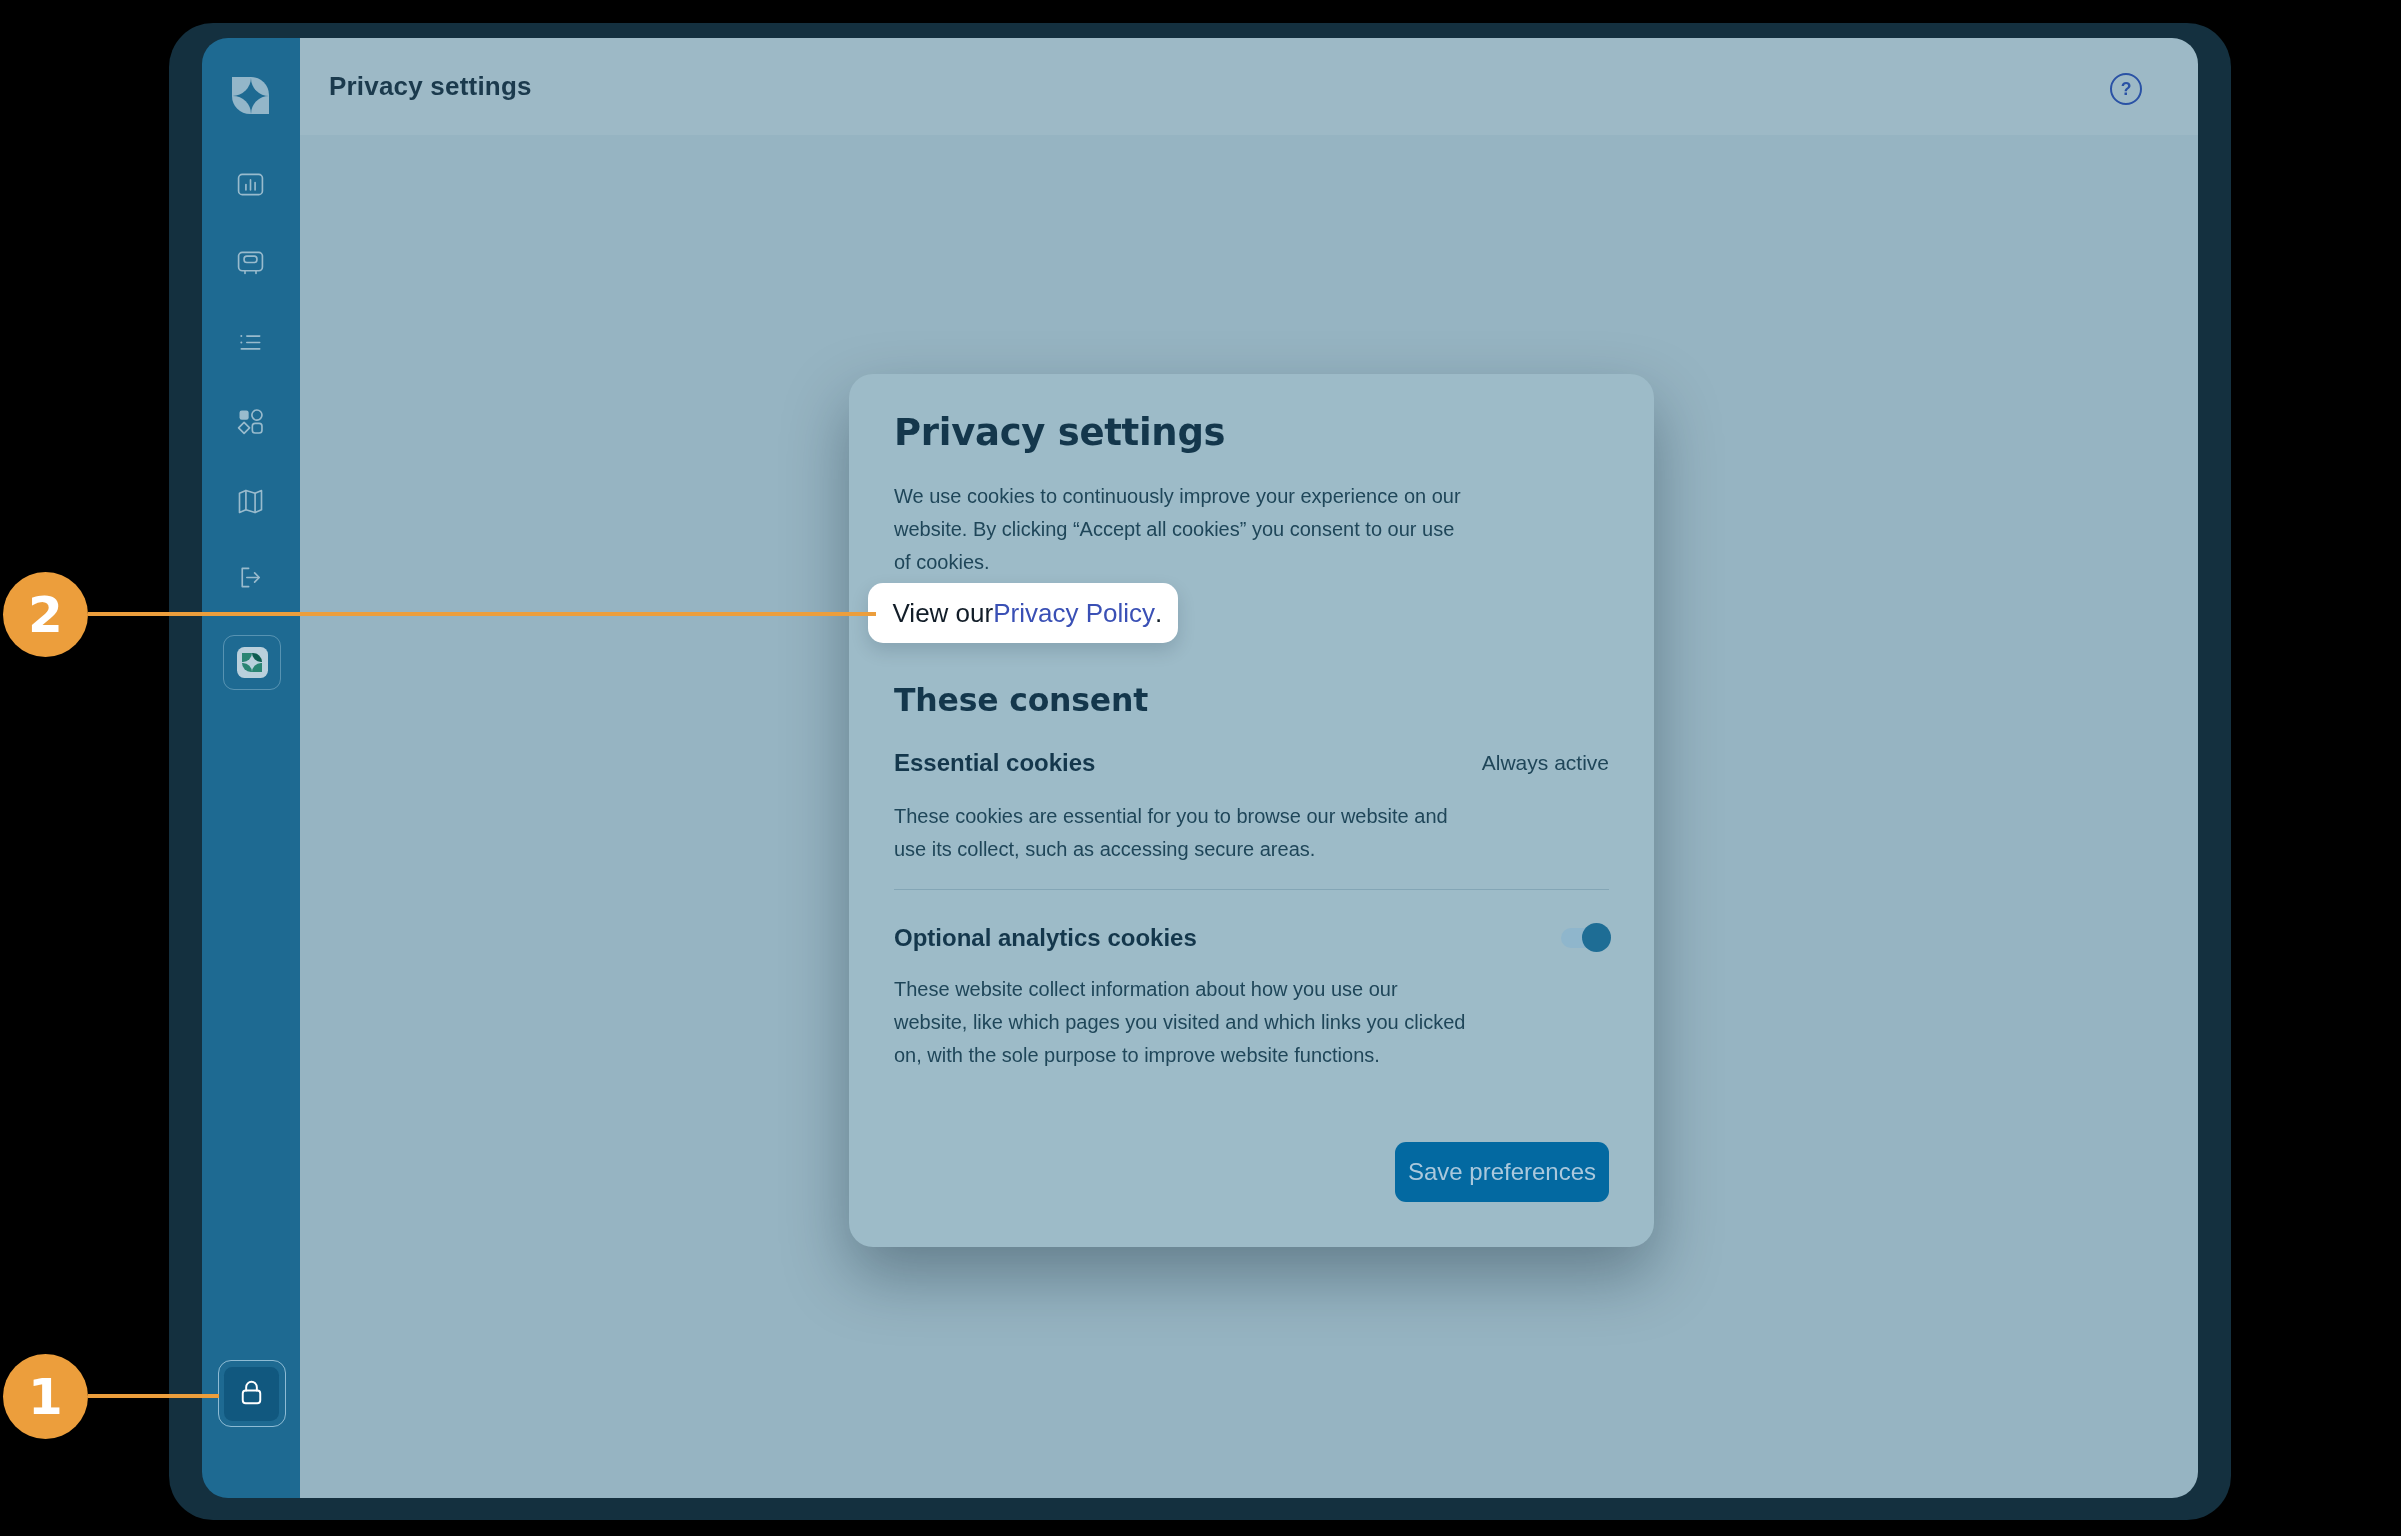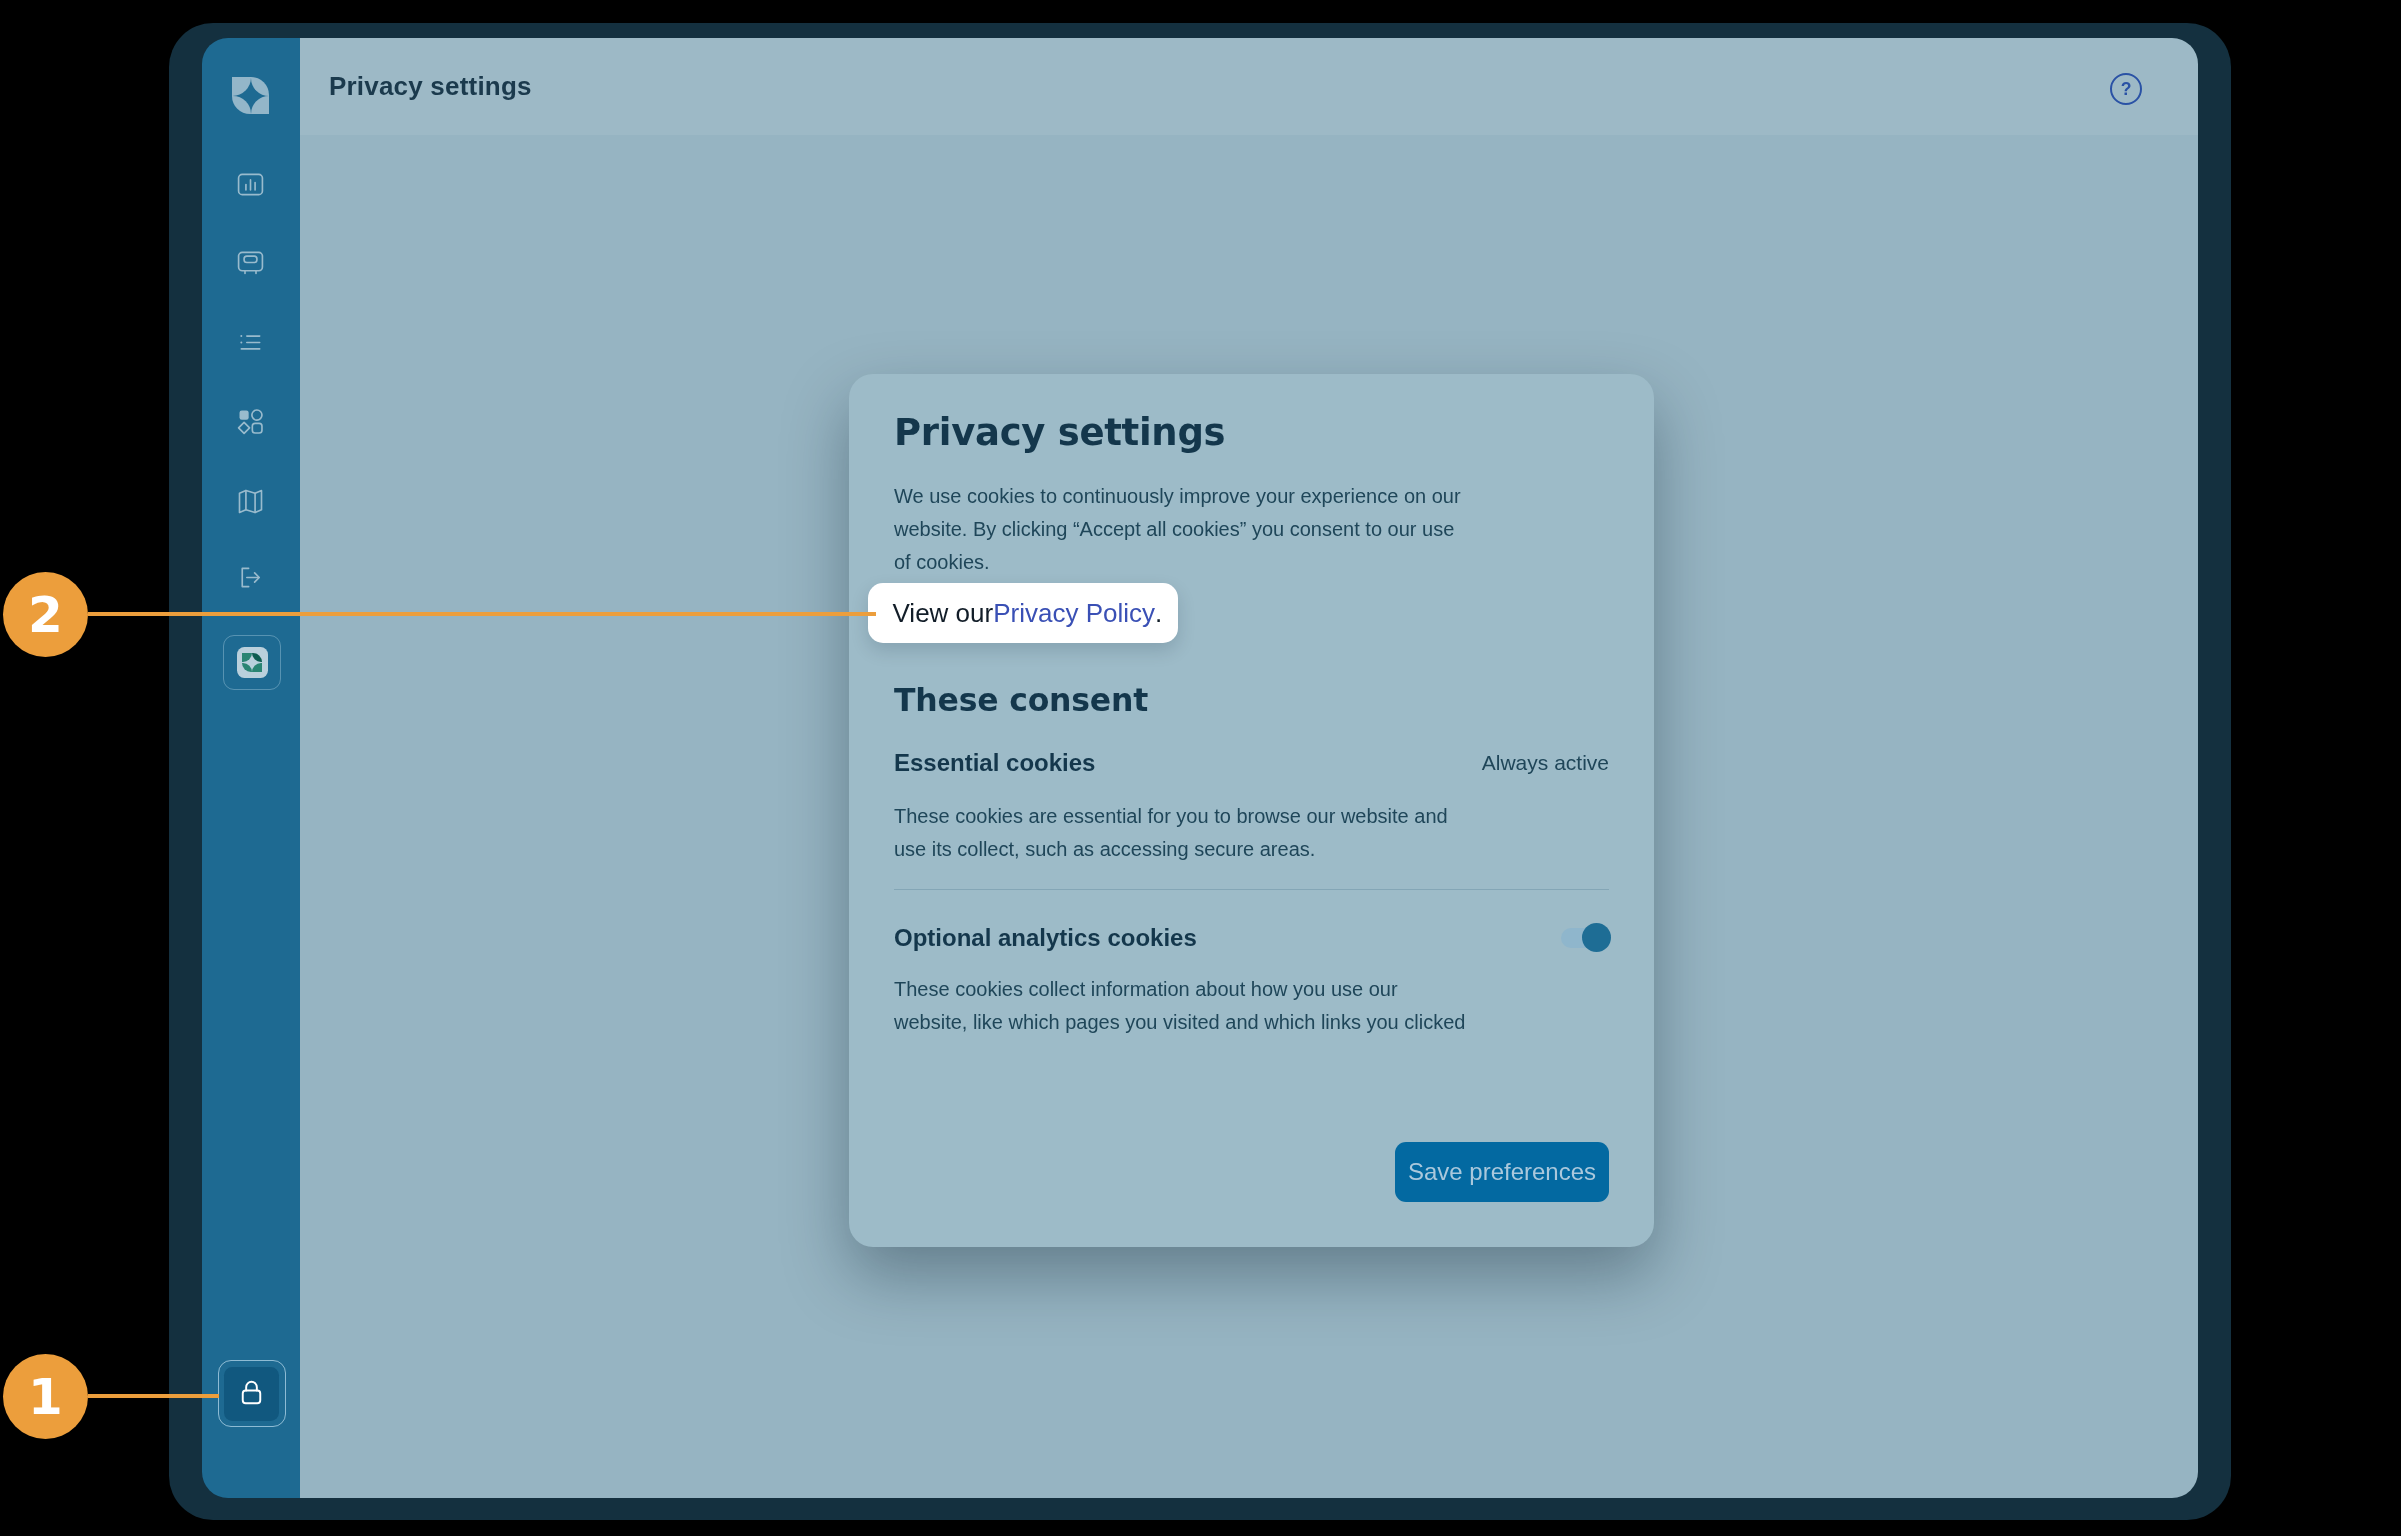--- a/index.html
+++ b/index.html
@@ -192,7 +192,7 @@
     </div>
   </div>
   <div class="desc desc-opt">
-    <div class="bodyline">These cookies collect information about how you use our</div>
+    <div class="bodyline">These website collect information about how you use our</div>
     <div class="bodyline">website, like which pages you visited and which links you clicked</div>
   </div>
 

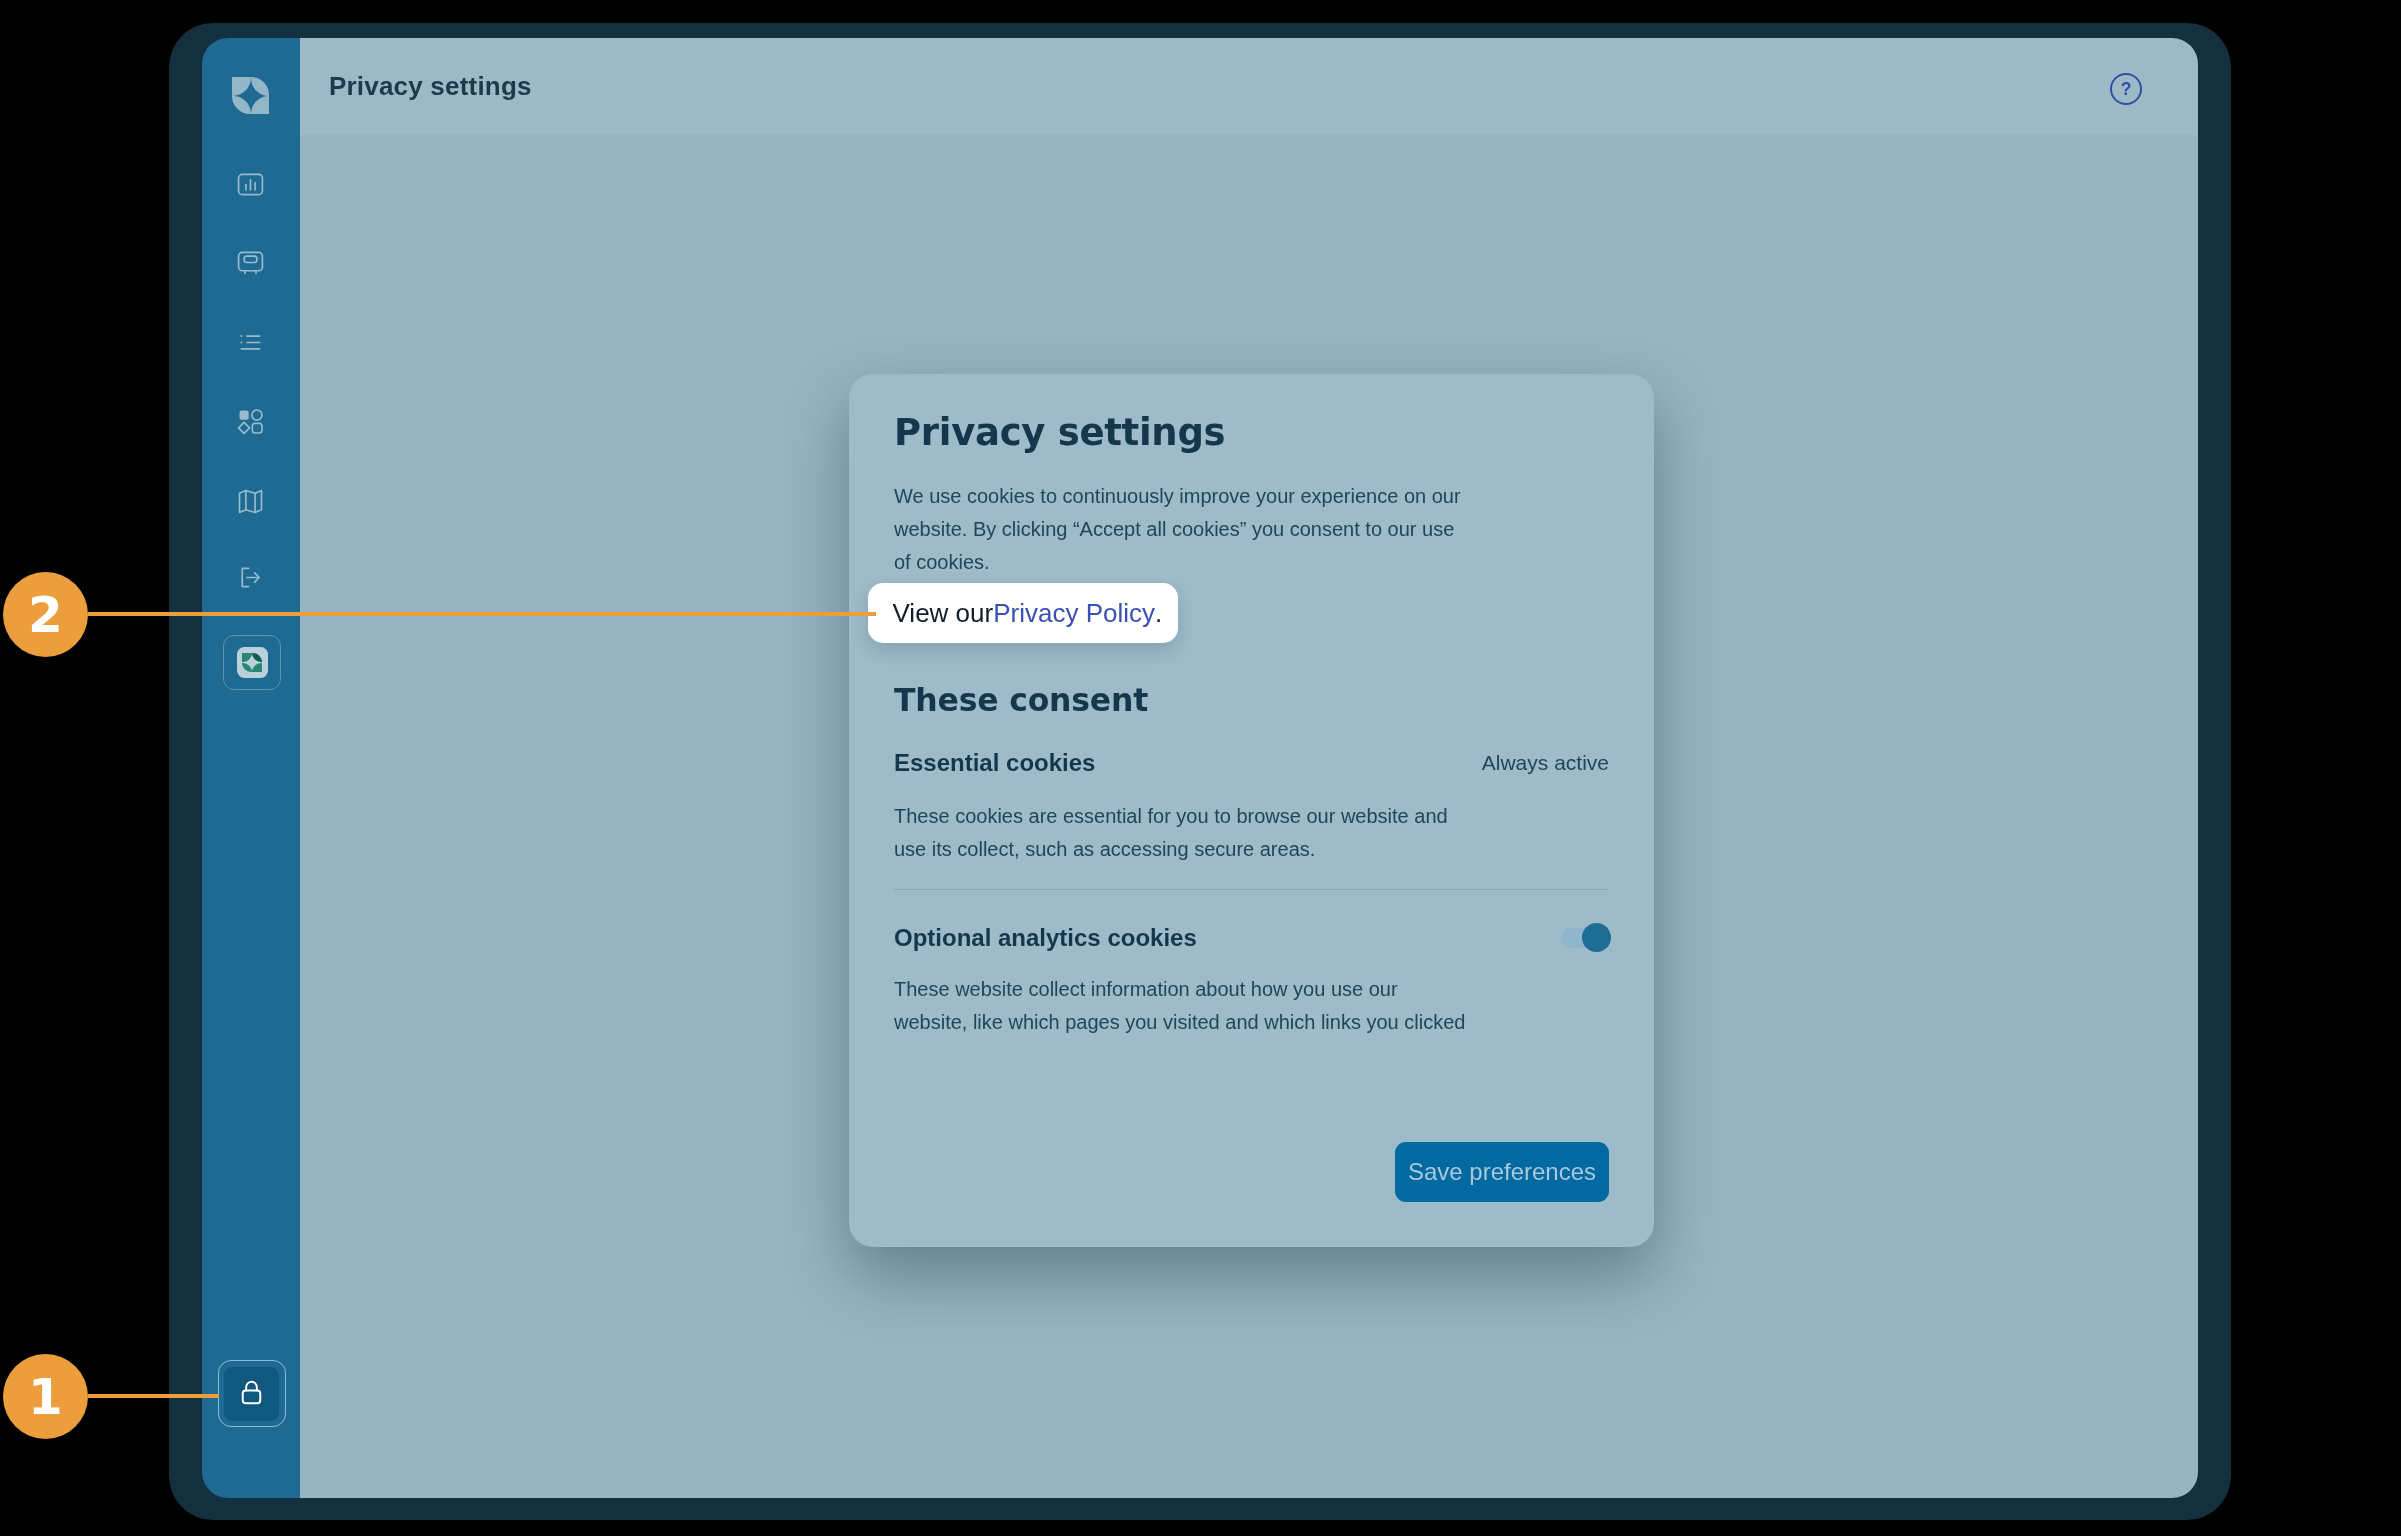--- a/index.html
+++ b/index.html
@@ -194,6 +194,7 @@
   <div class="desc desc-opt">
     <div class="bodyline">These website collect information about how you use our</div>
     <div class="bodyline">website, like which pages you visited and which links you clicked</div>
+    <div class="bodyline">on, with the sole purpose to improve website functions.</div>
   </div>
 
   <div class="save">Save preferences</div>

